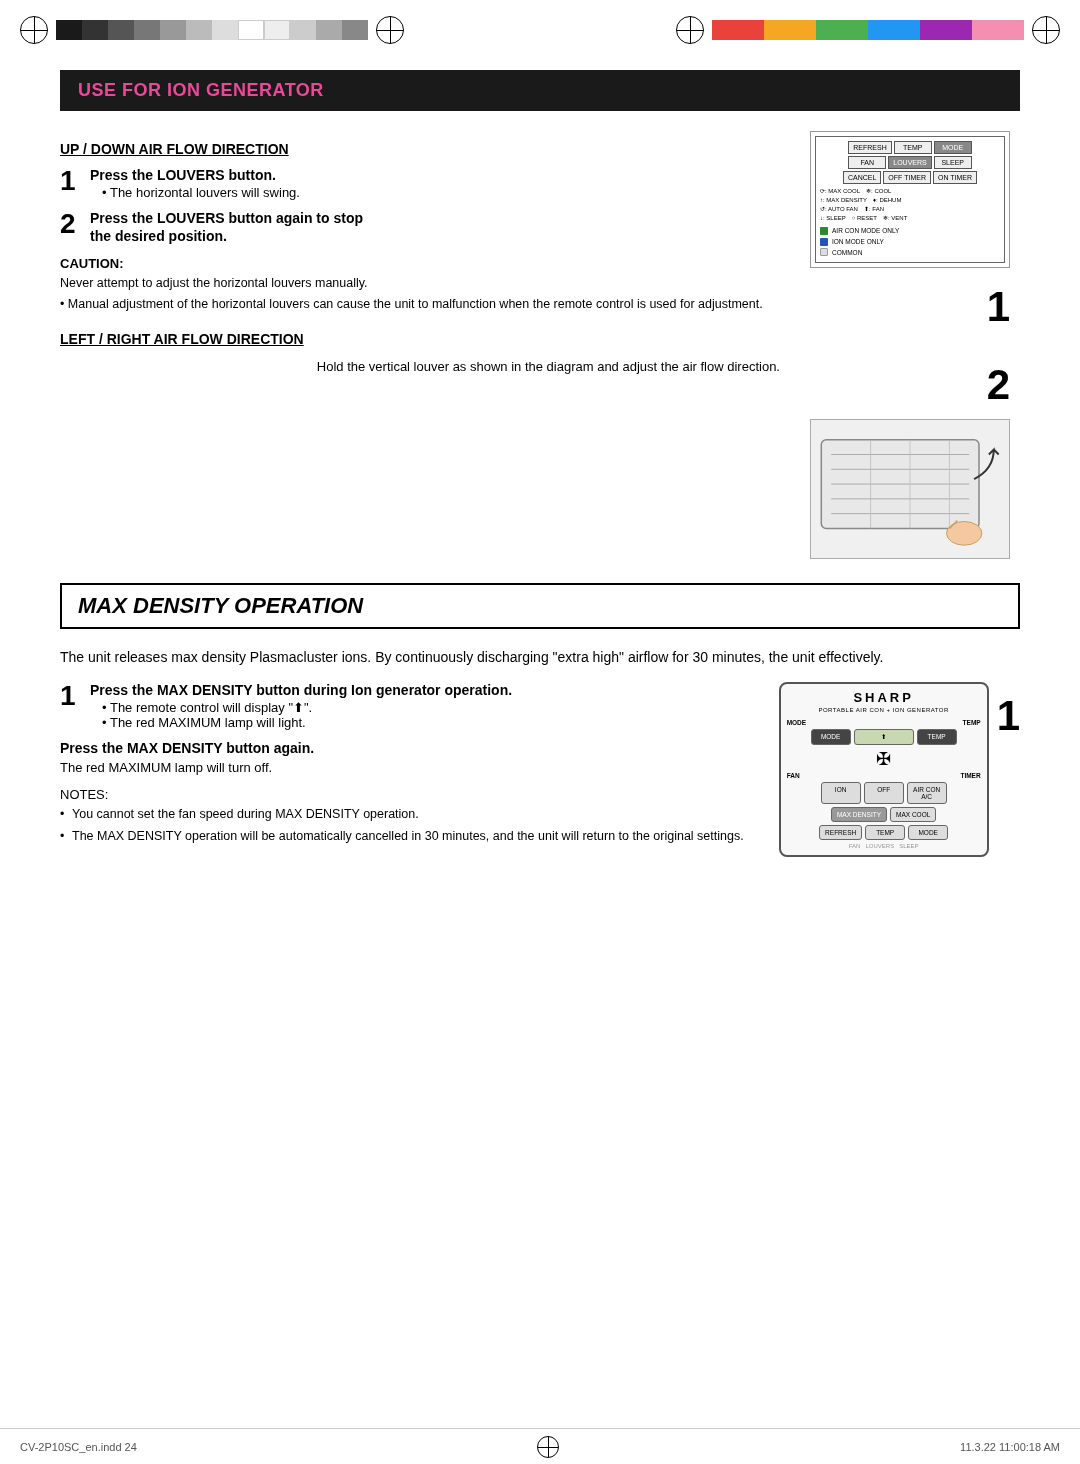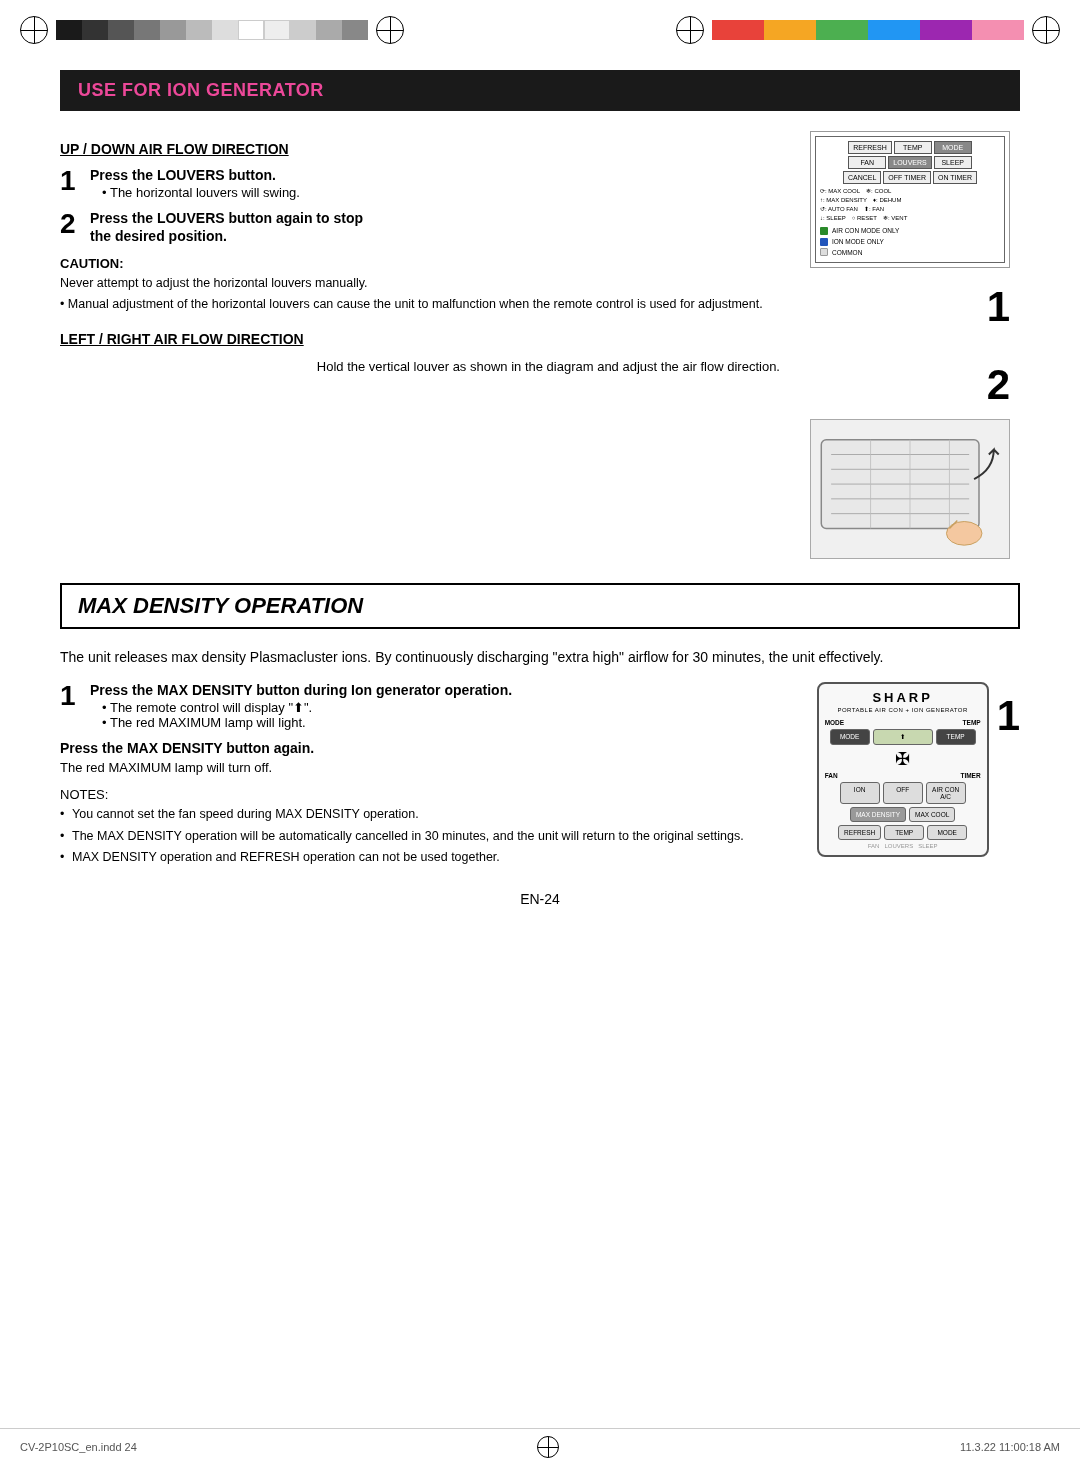--- a/index.html
+++ b/index.html
@@ -295,7 +295,7 @@
       border-radius: 8px;
       padding: 6px;
       font-size: 7px;
-      width: 172px;
+      width: 210px;
       background: #f8f8f8;
     }
     .sharp-logo {

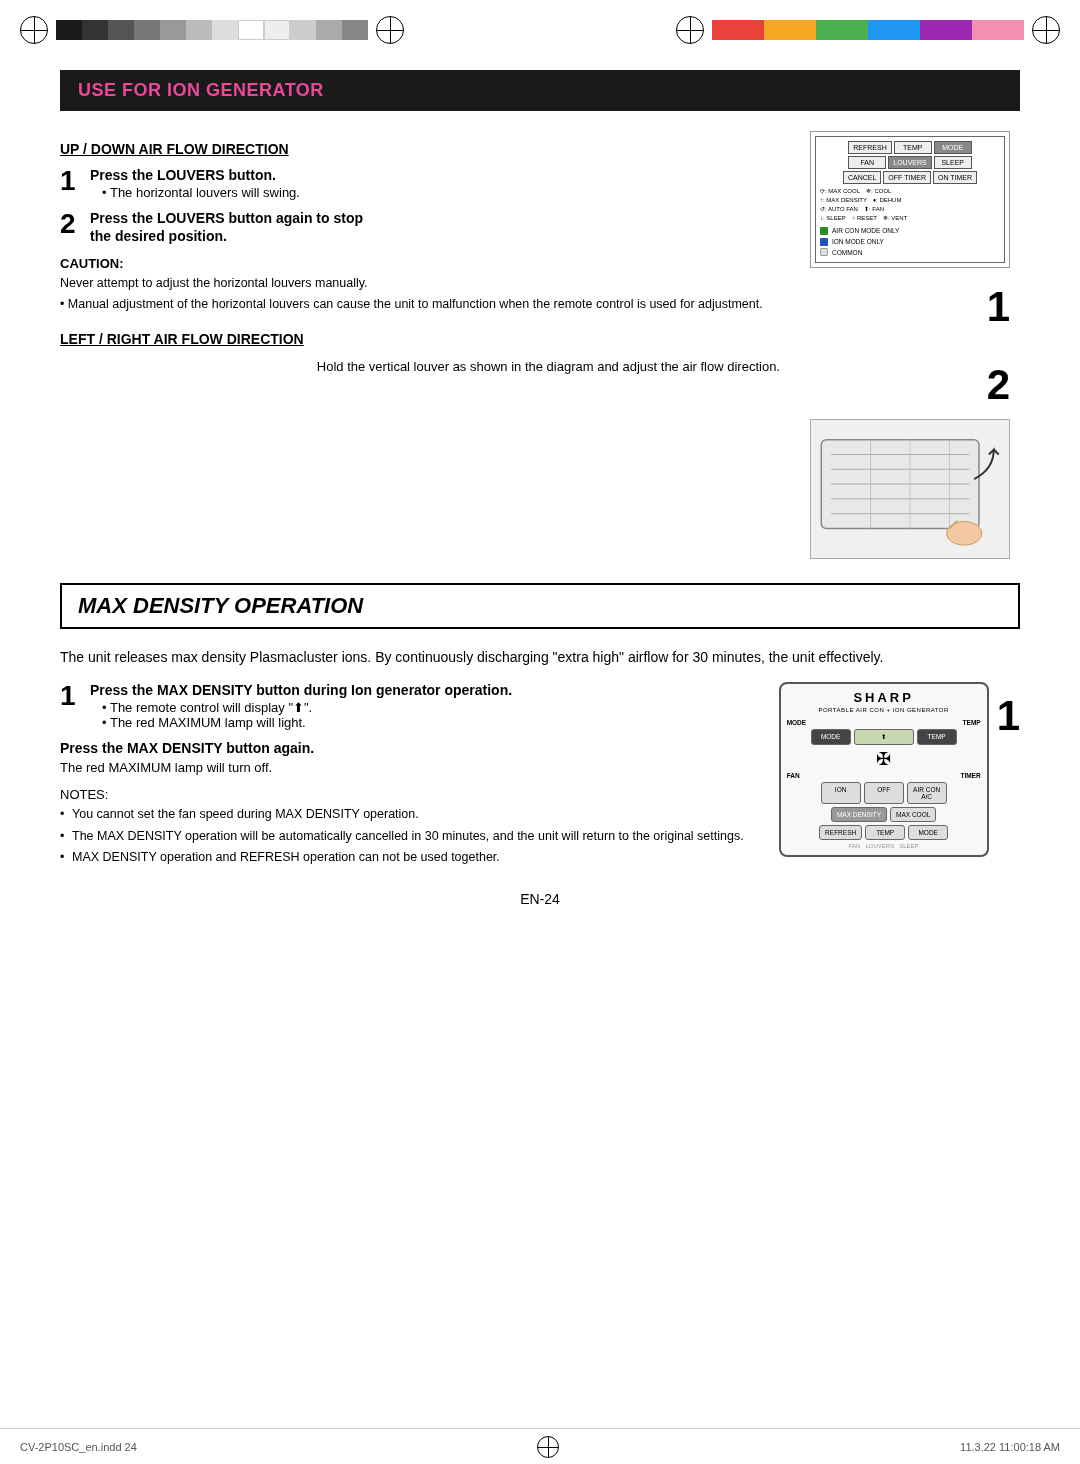--- a/index.html
+++ b/index.html
@@ -540,7 +540,6 @@
       <div class="notes-label">NOTES:</div>
       <div class="note-item">You cannot set the fan speed during MAX DENSITY operation.</div>
       <div class="note-item">The MAX DENSITY operation will be automatically cancelled in 30 minutes, and the unit will return to the original settings.</div>
-      <div class="note-item">MAX DENSITY operation and REFRESH operation can not be used together.</div>
 
     </div>
 

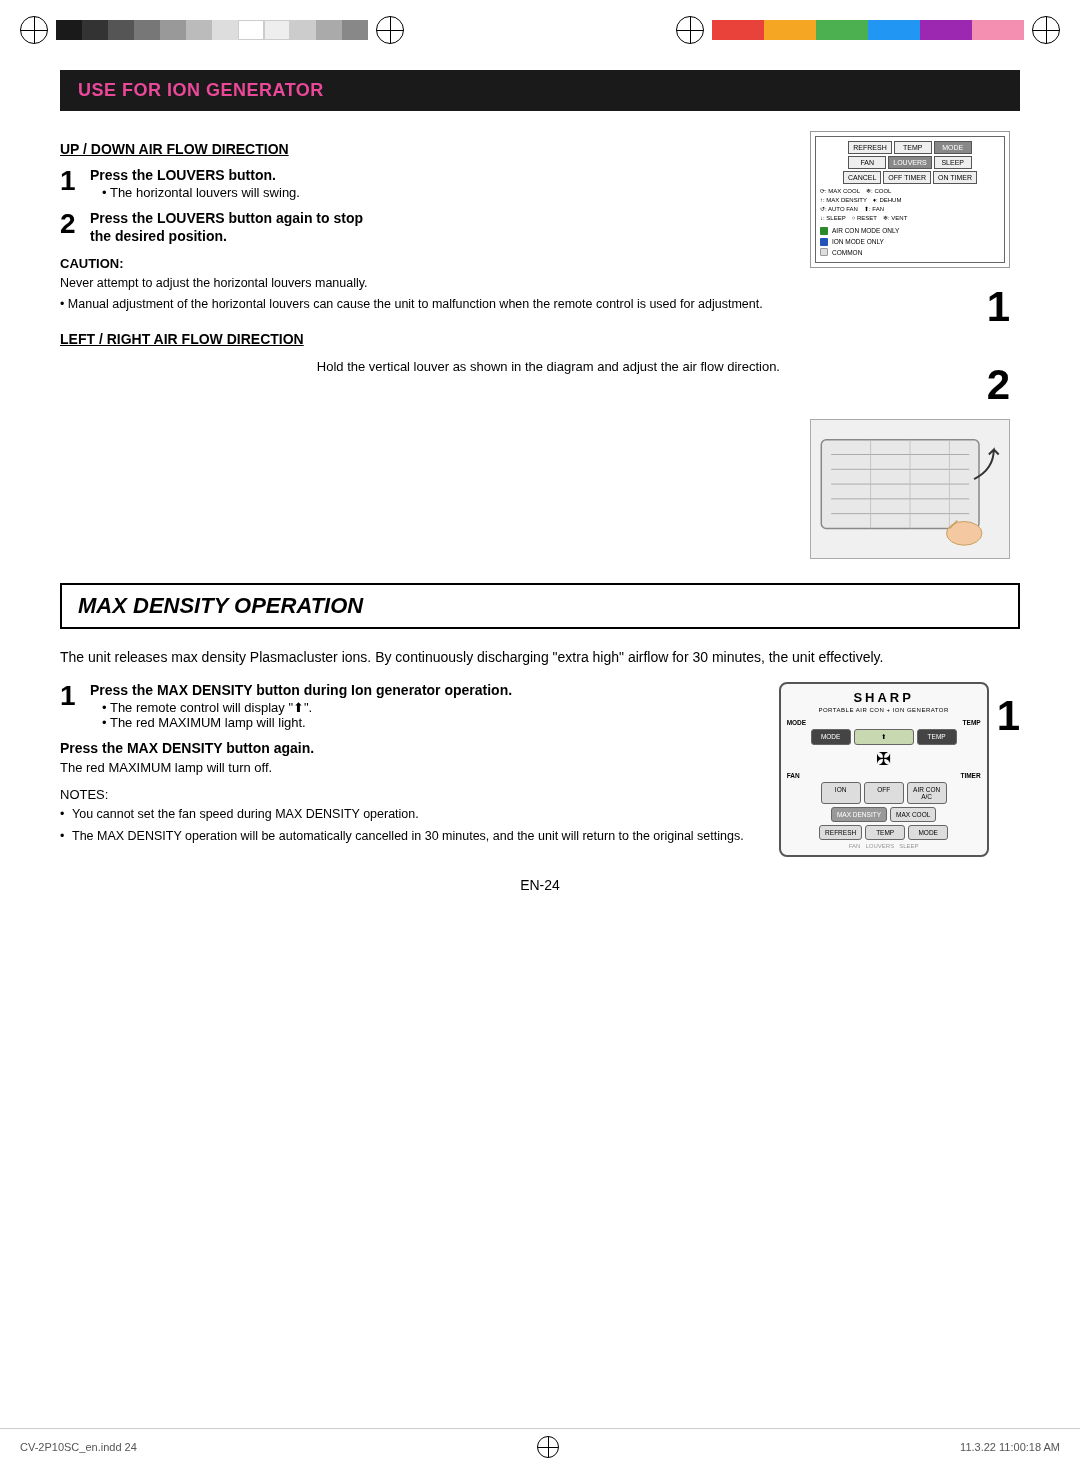--- a/index.html
+++ b/index.html
@@ -585,9 +585,6 @@
   </div>
 
   
-  <div class="page-number">
-    <span>EN-24</span>
-  </div>
 
 </div>
 

